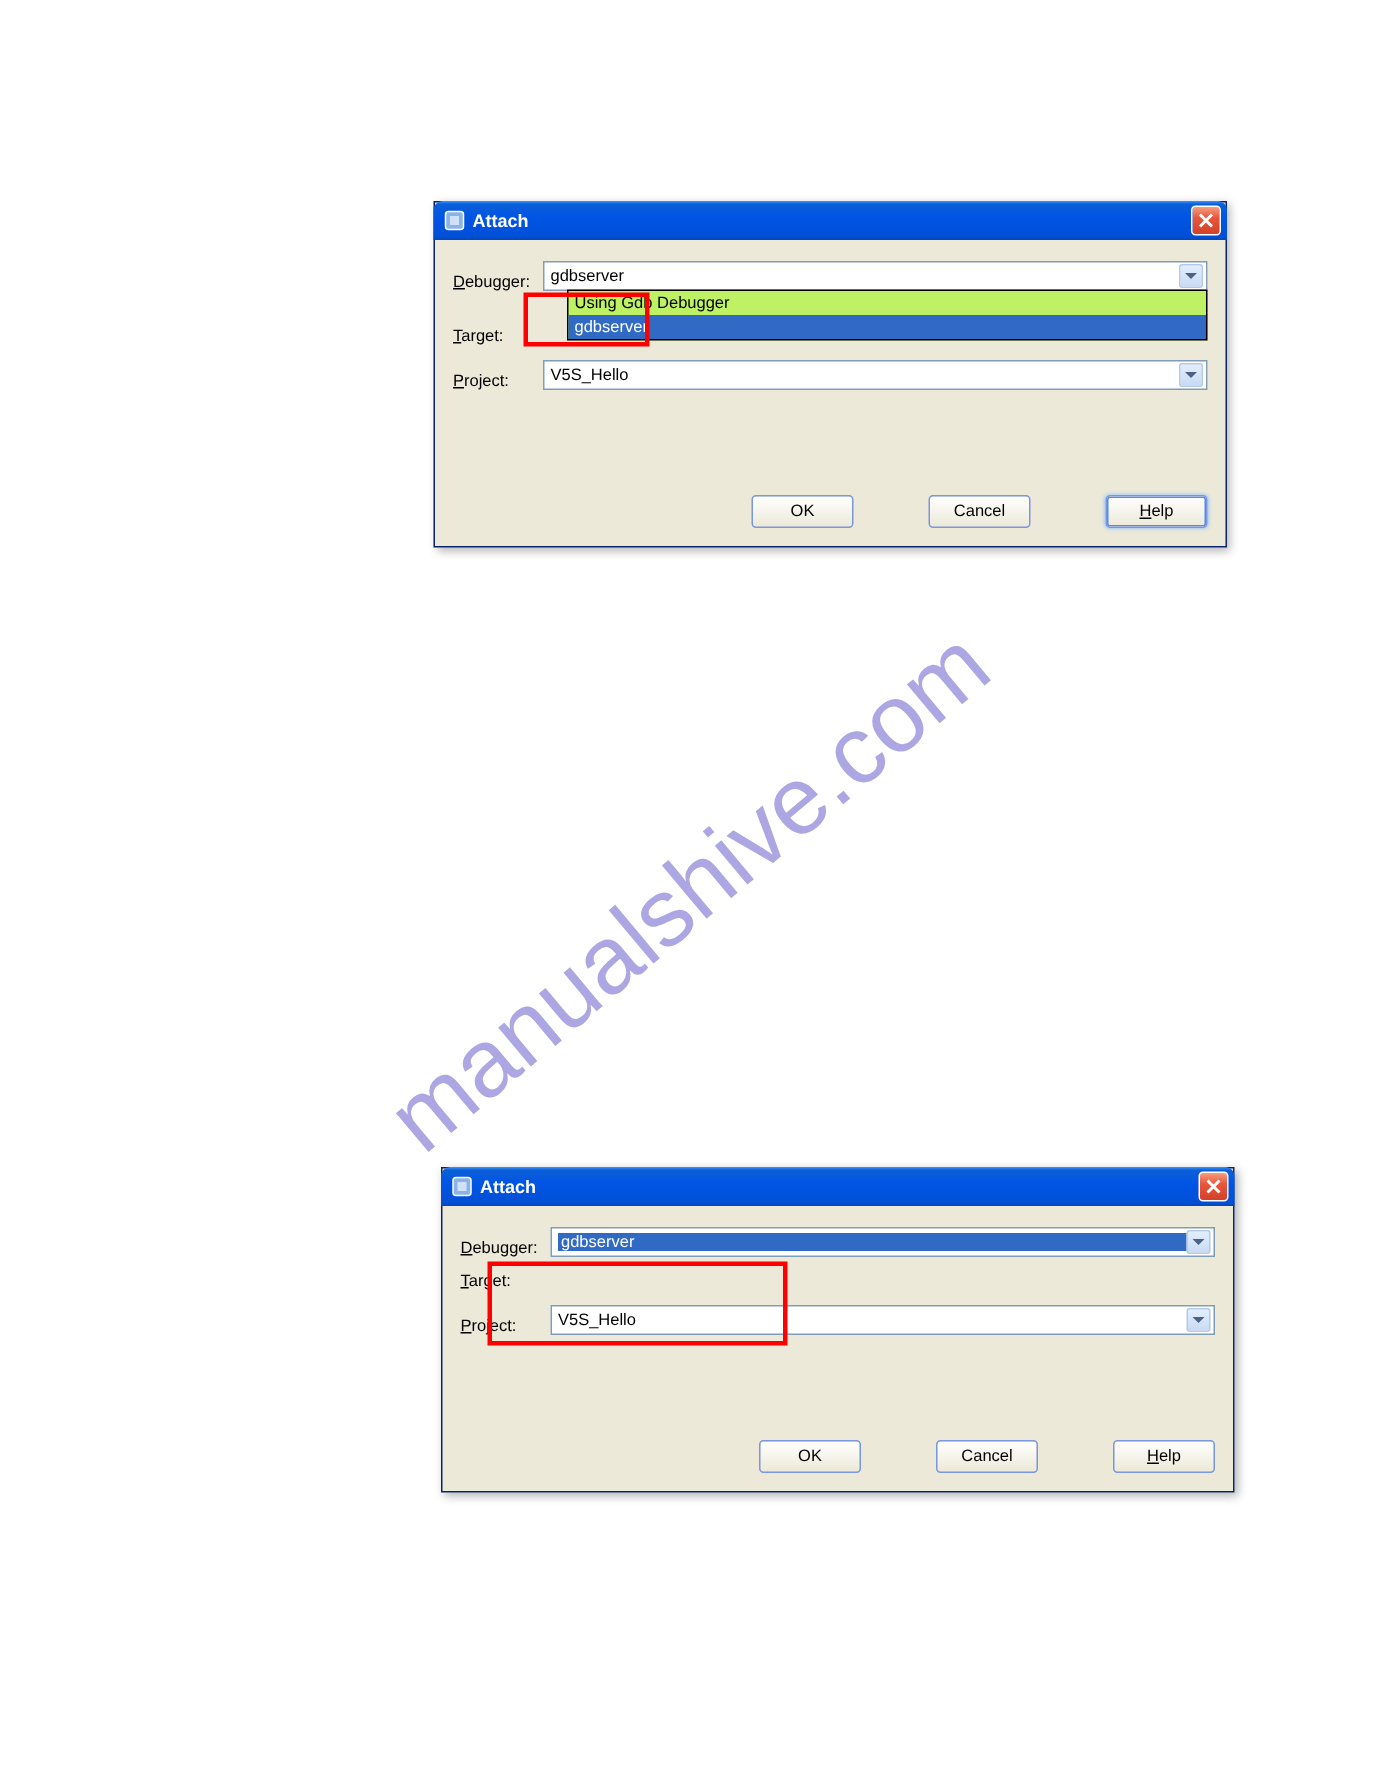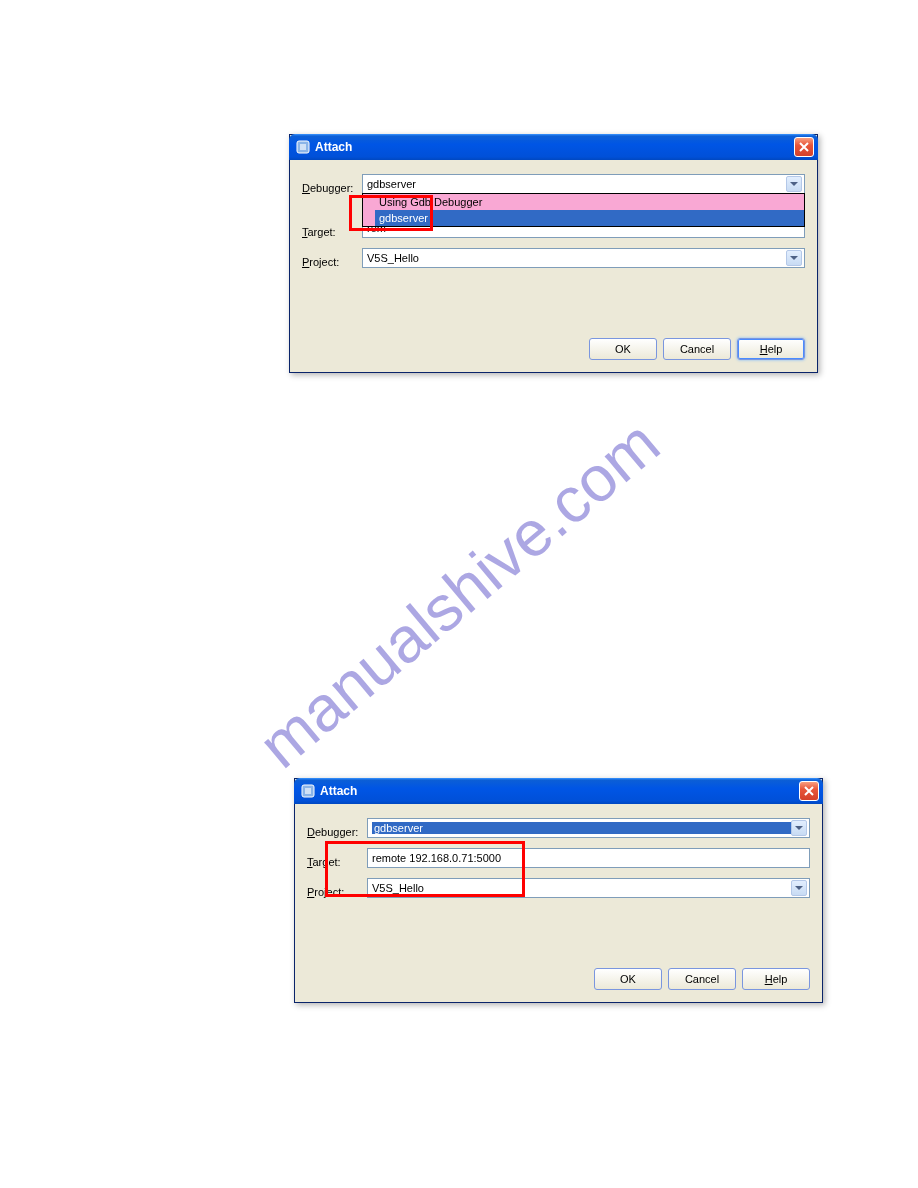--- a/index.html
+++ b/index.html
@@ -131,12 +131,11 @@
     .dropdown-list {
       position: absolute;
       top: 19px;
-      left: 60px;
+      left: 76px;
       right: 0;
-      background: #f9a8d4;
+      background: #bef264;
       border: 1px solid #000000;
       z-index: 10;
-      padding-left: 12px;
     }
     .dropdown-item {
       padding: 2px 4px;

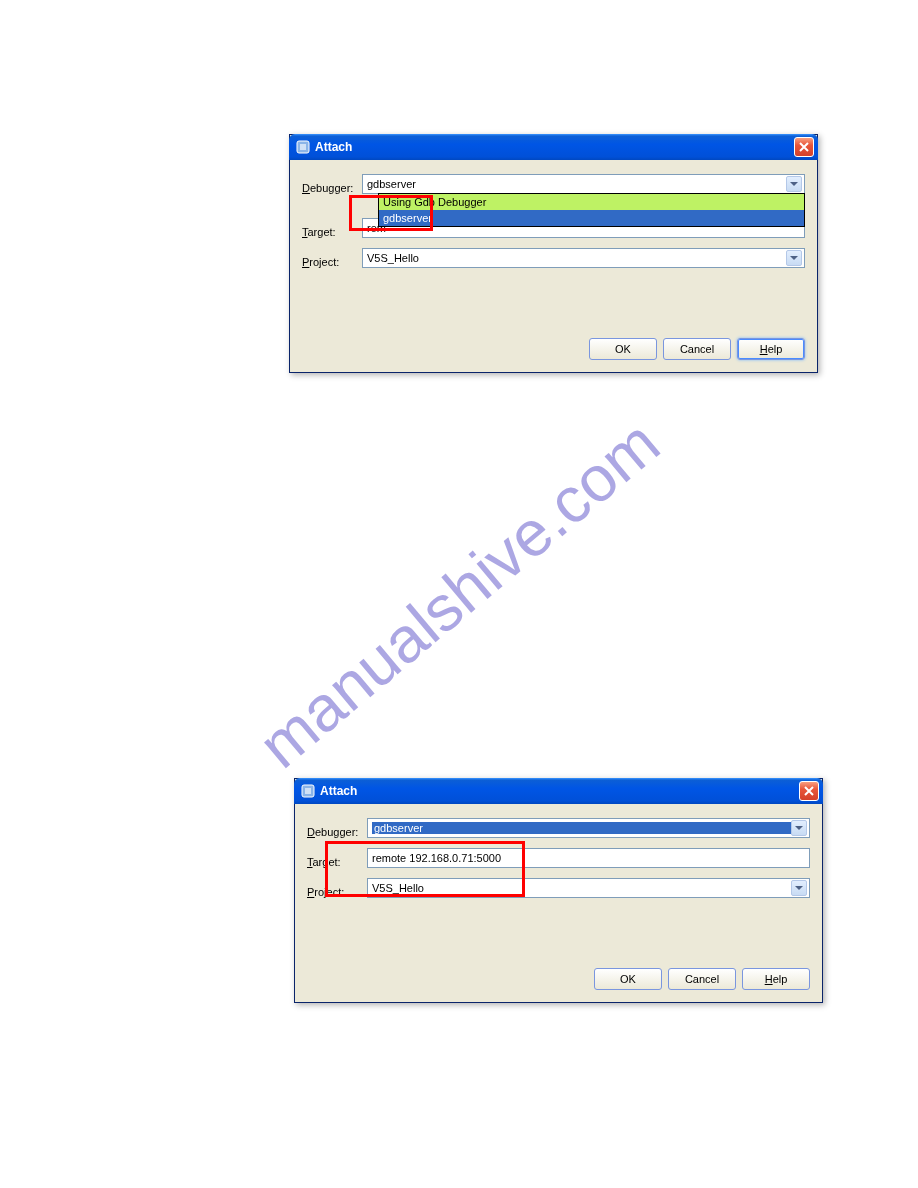--- a/index.html
+++ b/index.html
@@ -211,9 +211,6 @@
     </div>
     <div class="form-row" style="margin-top:24px;">
       <span class="label"><u>T</u>arget:</span>
-      <div class="text-input">
-        <span>rem</span>
-      </div>
     </div>
     <div class="form-row">
       <span class="label"><u>P</u>roject:</span>

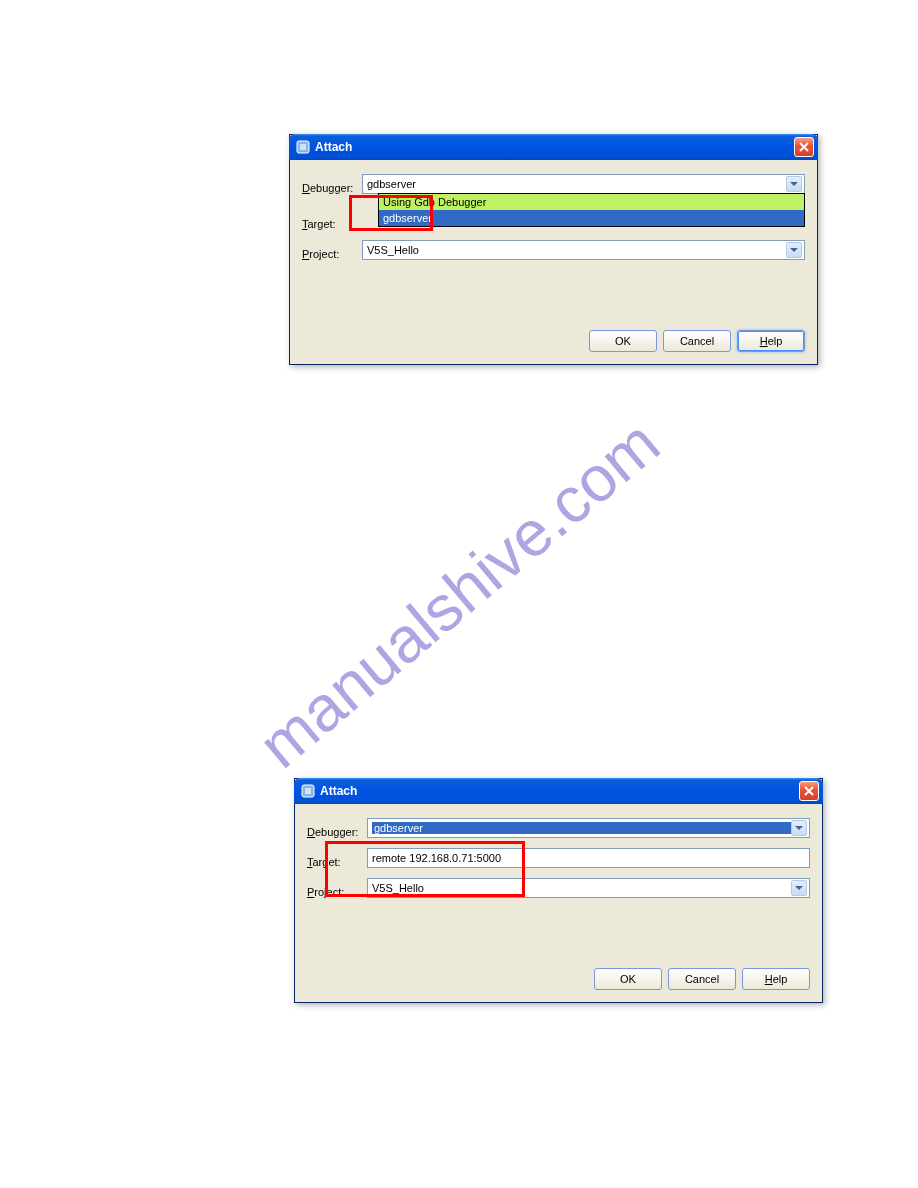--- a/index.html
+++ b/index.html
@@ -164,6 +164,7 @@
       justify-content: center;
       cursor: pointer;
       font-size: 11px;
+      margin-left: 44px;
     }
     .btn.default {
       box-shadow: 0 0 0 1px #4a8bff inset, 0 0 3px #7ab8ff;

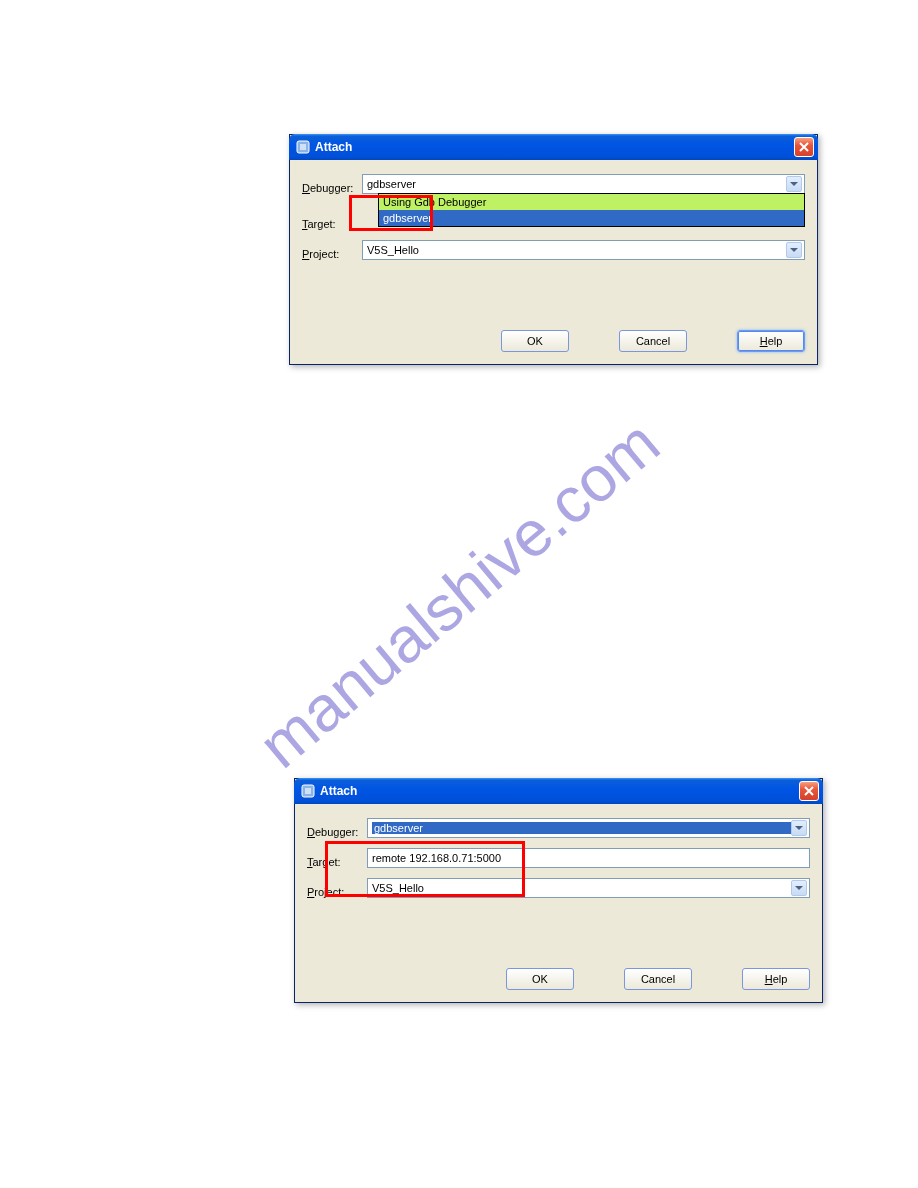--- a/index.html
+++ b/index.html
@@ -253,9 +253,6 @@
     </div>
     <div class="form-row">
       <span class="label"><u>T</u>arget:</span>
-      <div class="text-input">
-        <span>remote 192.168.0.71:5000</span>
-      </div>
     </div>
     <div class="form-row">
       <span class="label"><u>P</u>roject:</span>

